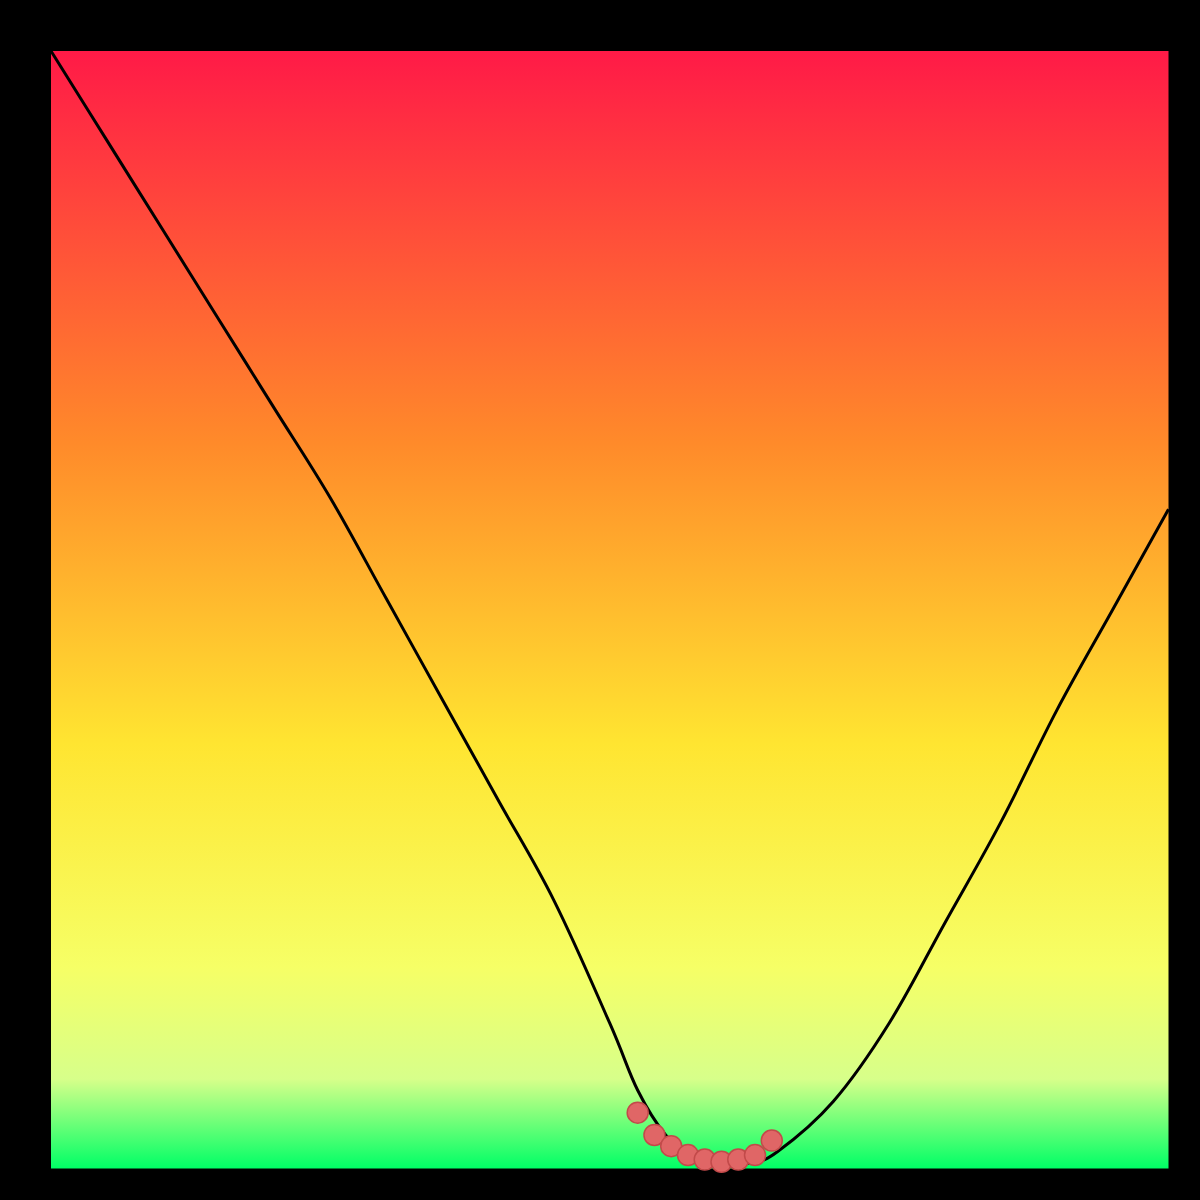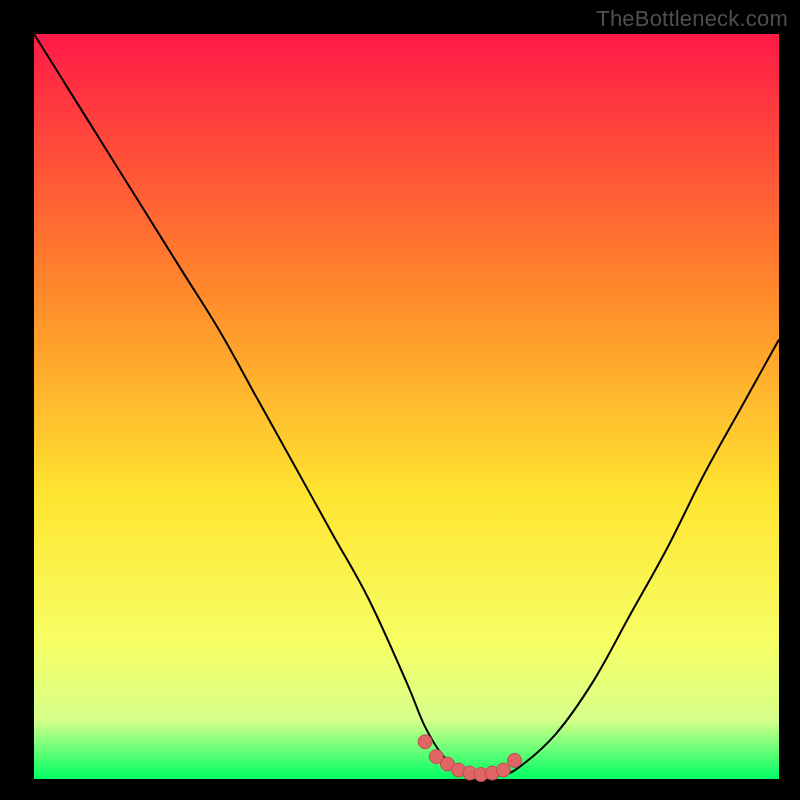--- a/index.html
+++ b/index.html
@@ -38,7 +38,6 @@
 
 <div class="stage">
 
-  <div class="watermark">TheBottleneck.com</div>
 
   <svg class="plot" width="800" height="800" viewBox="0 0 800 800">
     <defs>

